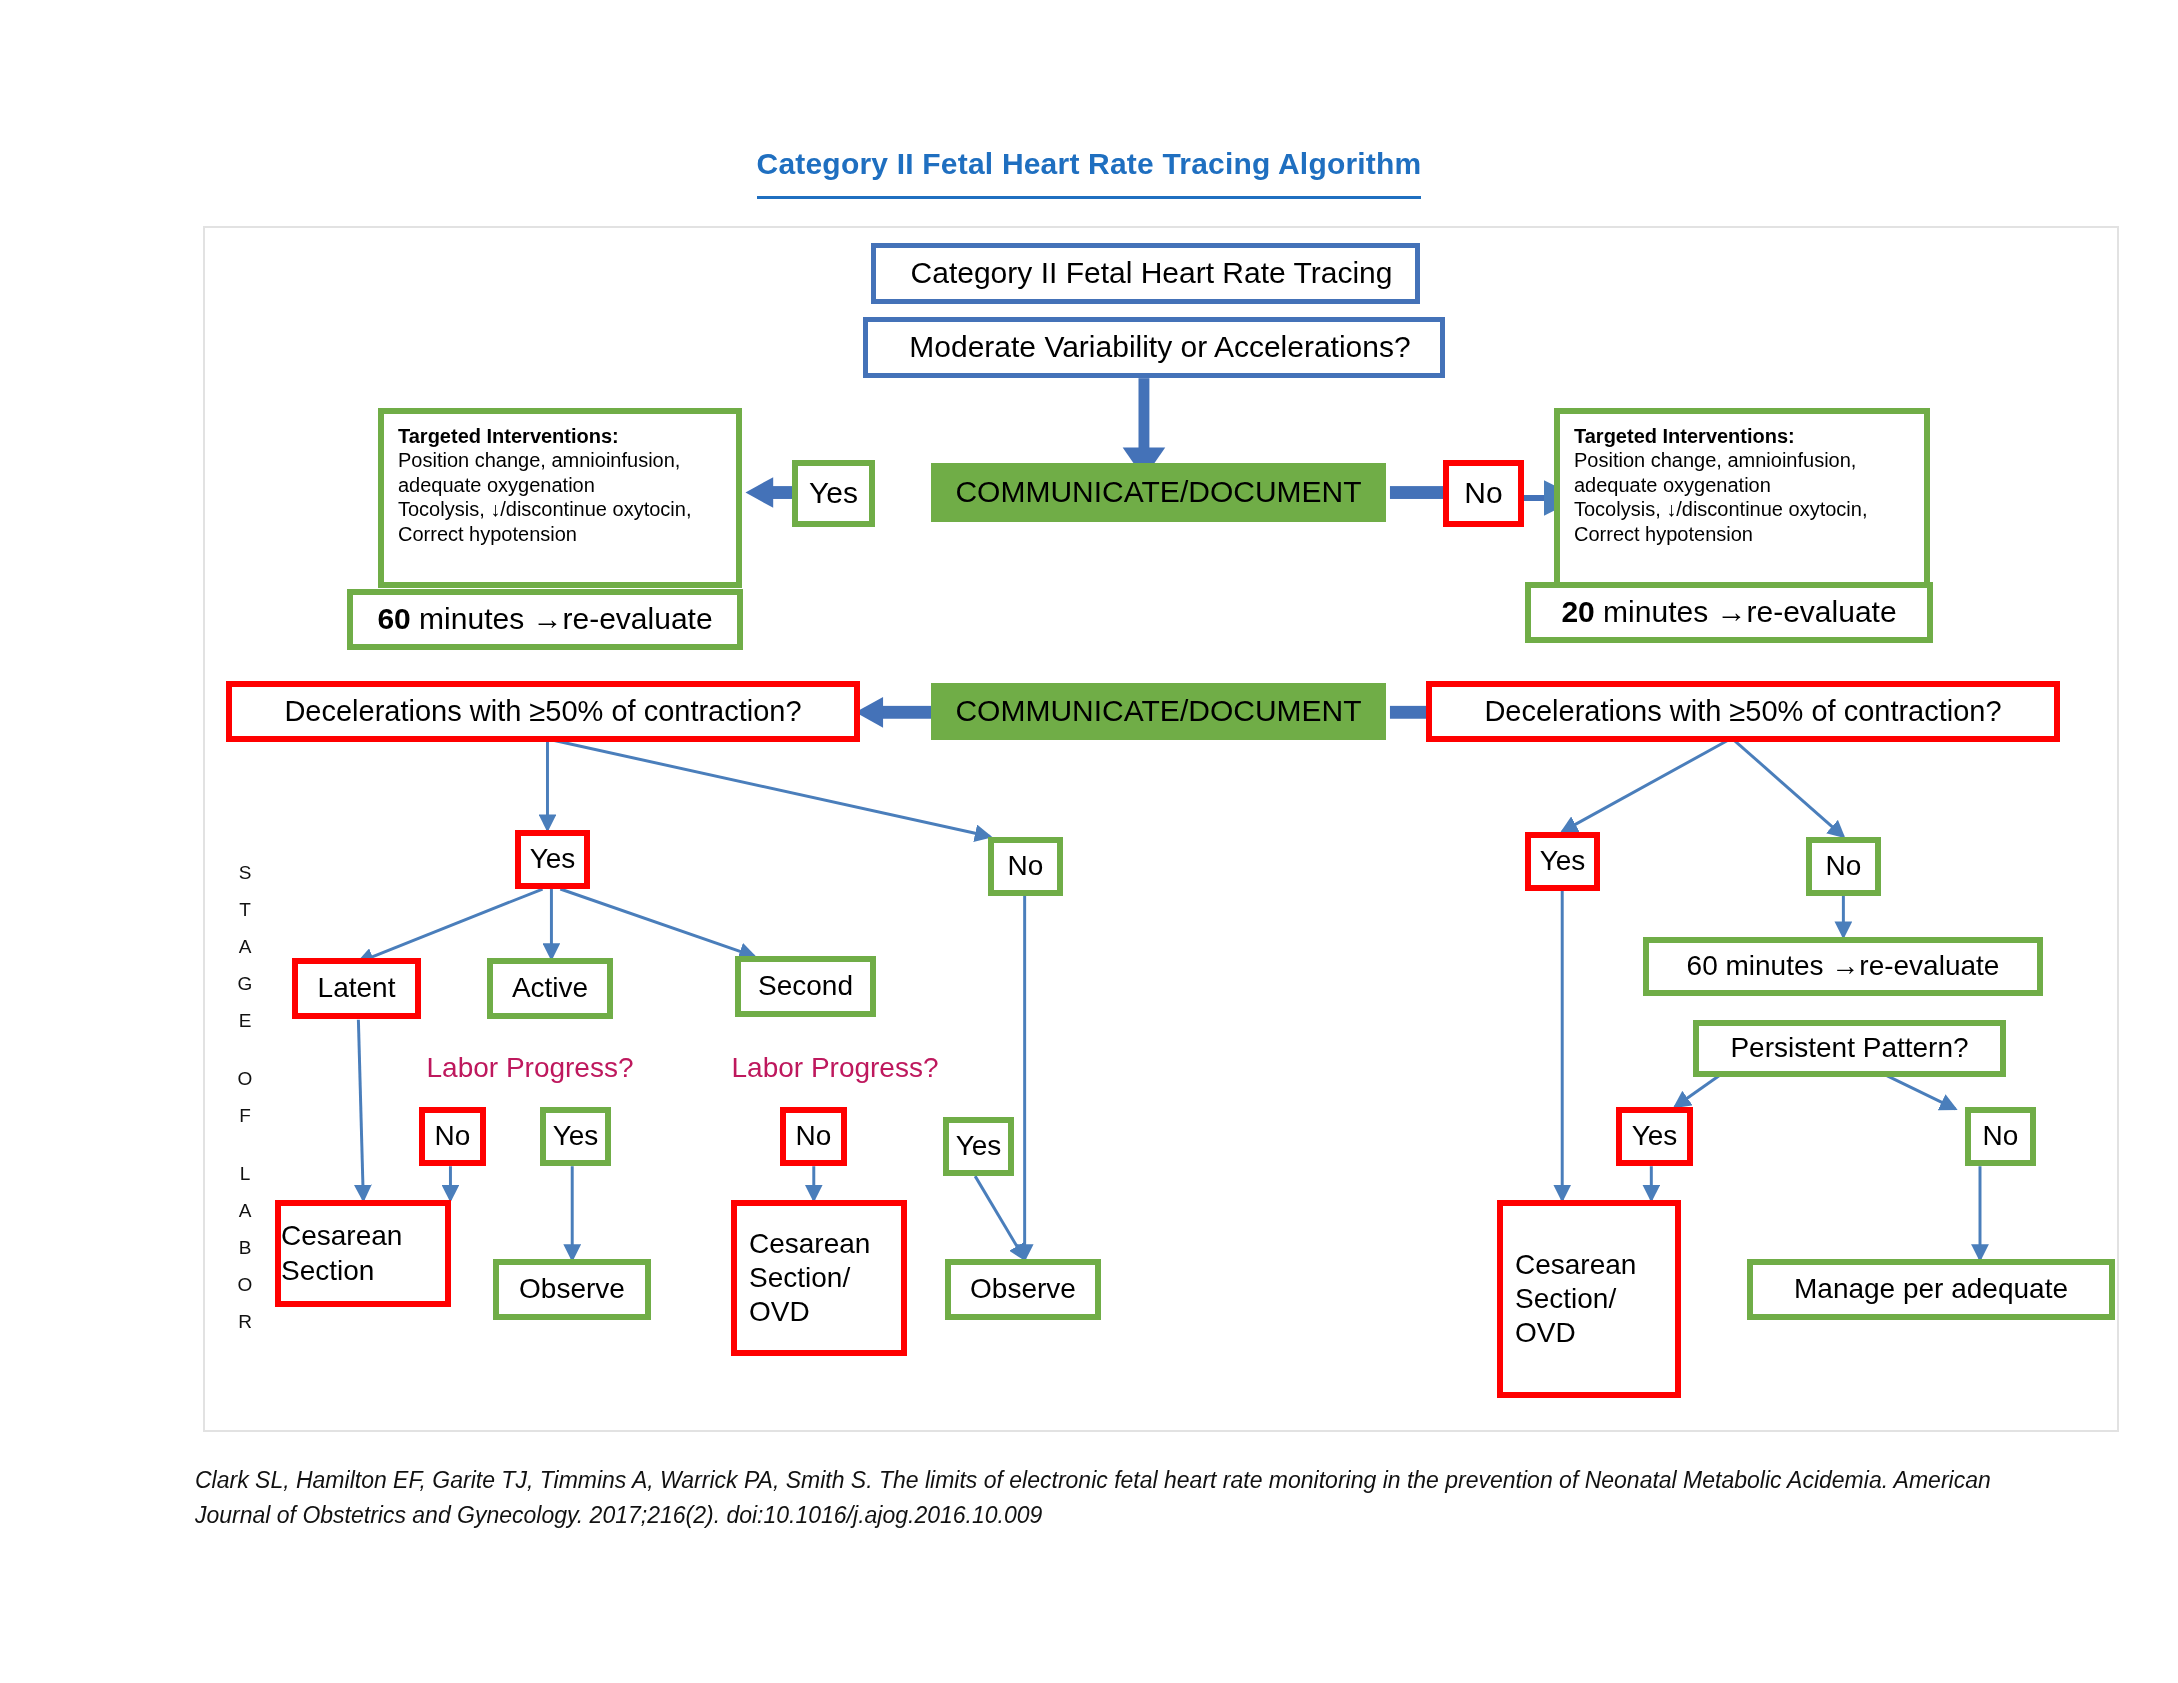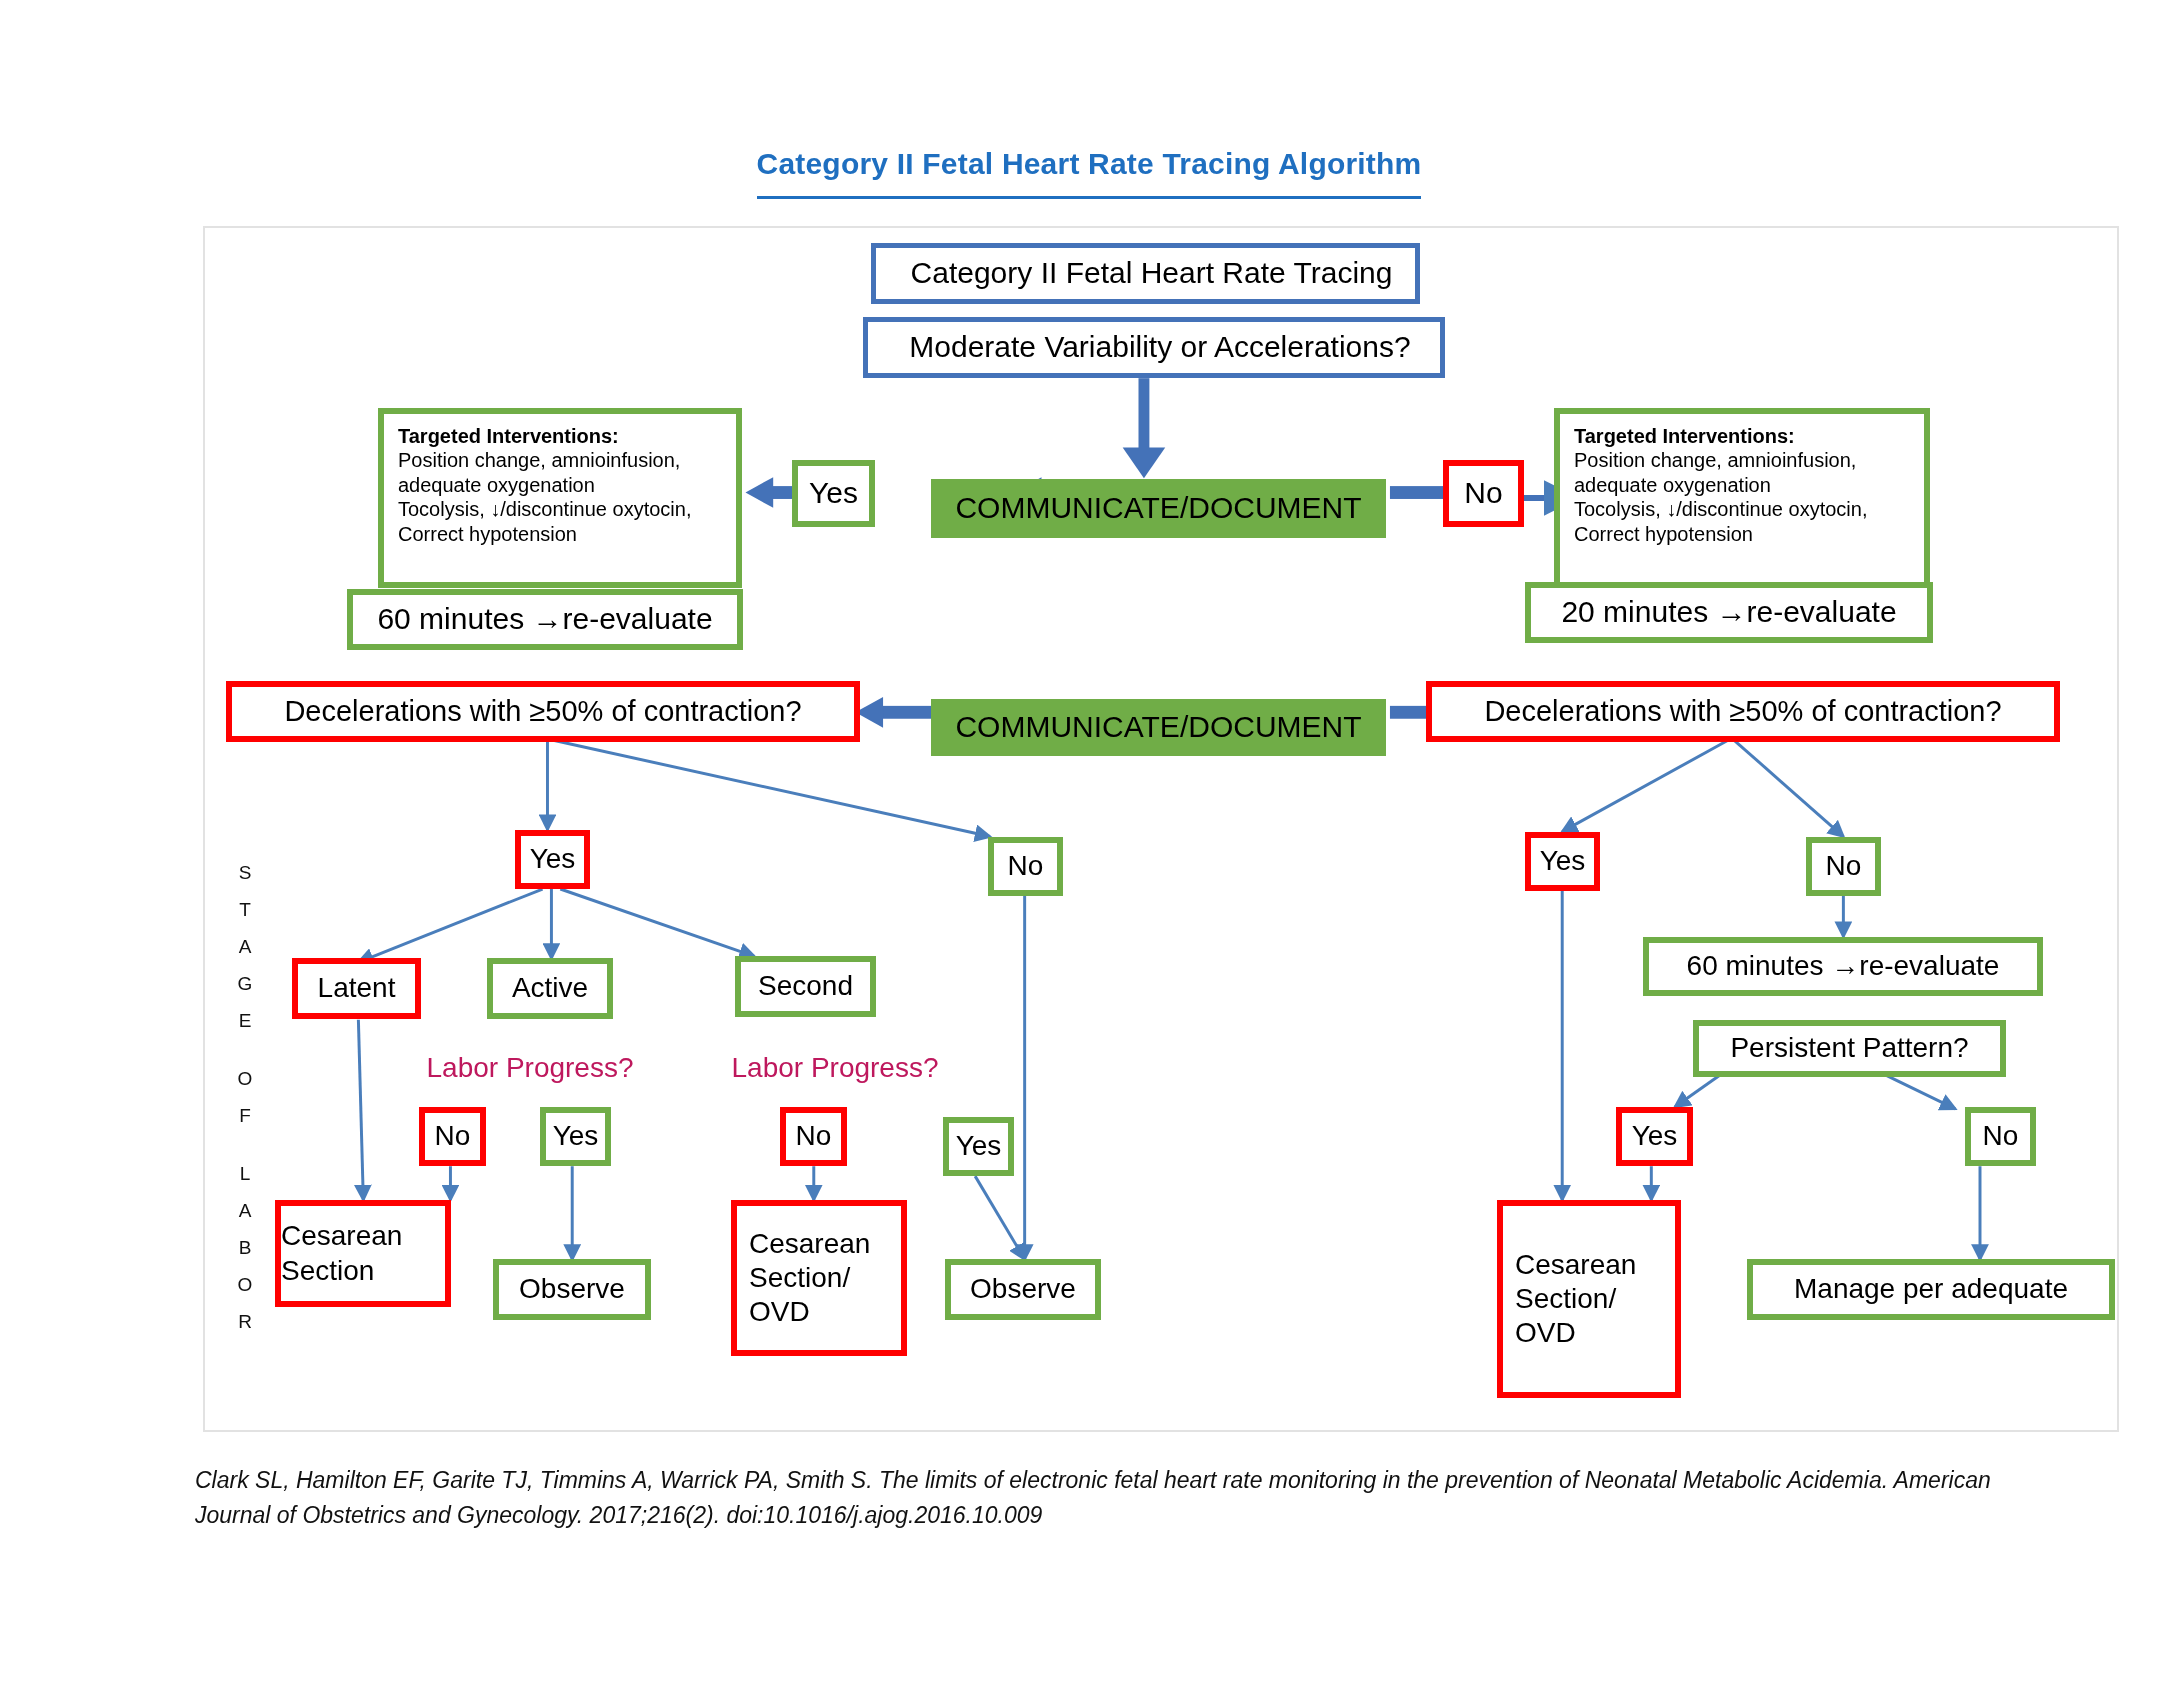--- a/index.html
+++ b/index.html
@@ -25,7 +25,7 @@
   .blue{ border:5px solid #4472b8;padding-left:12px; }
   .red{ border:6px solid #ff0000; }
   .green{ border:6px solid #70ad47; }
-  .greenfill{ background:#70ad47; border:none;margin-top:16px; }
+  .greenfill{ background:#70ad47; border:none; }
 
   .plain{ position:absolute; background:transparent; display:flex;
           align-items:flex-end; justify-content:center; color:#be185d; }

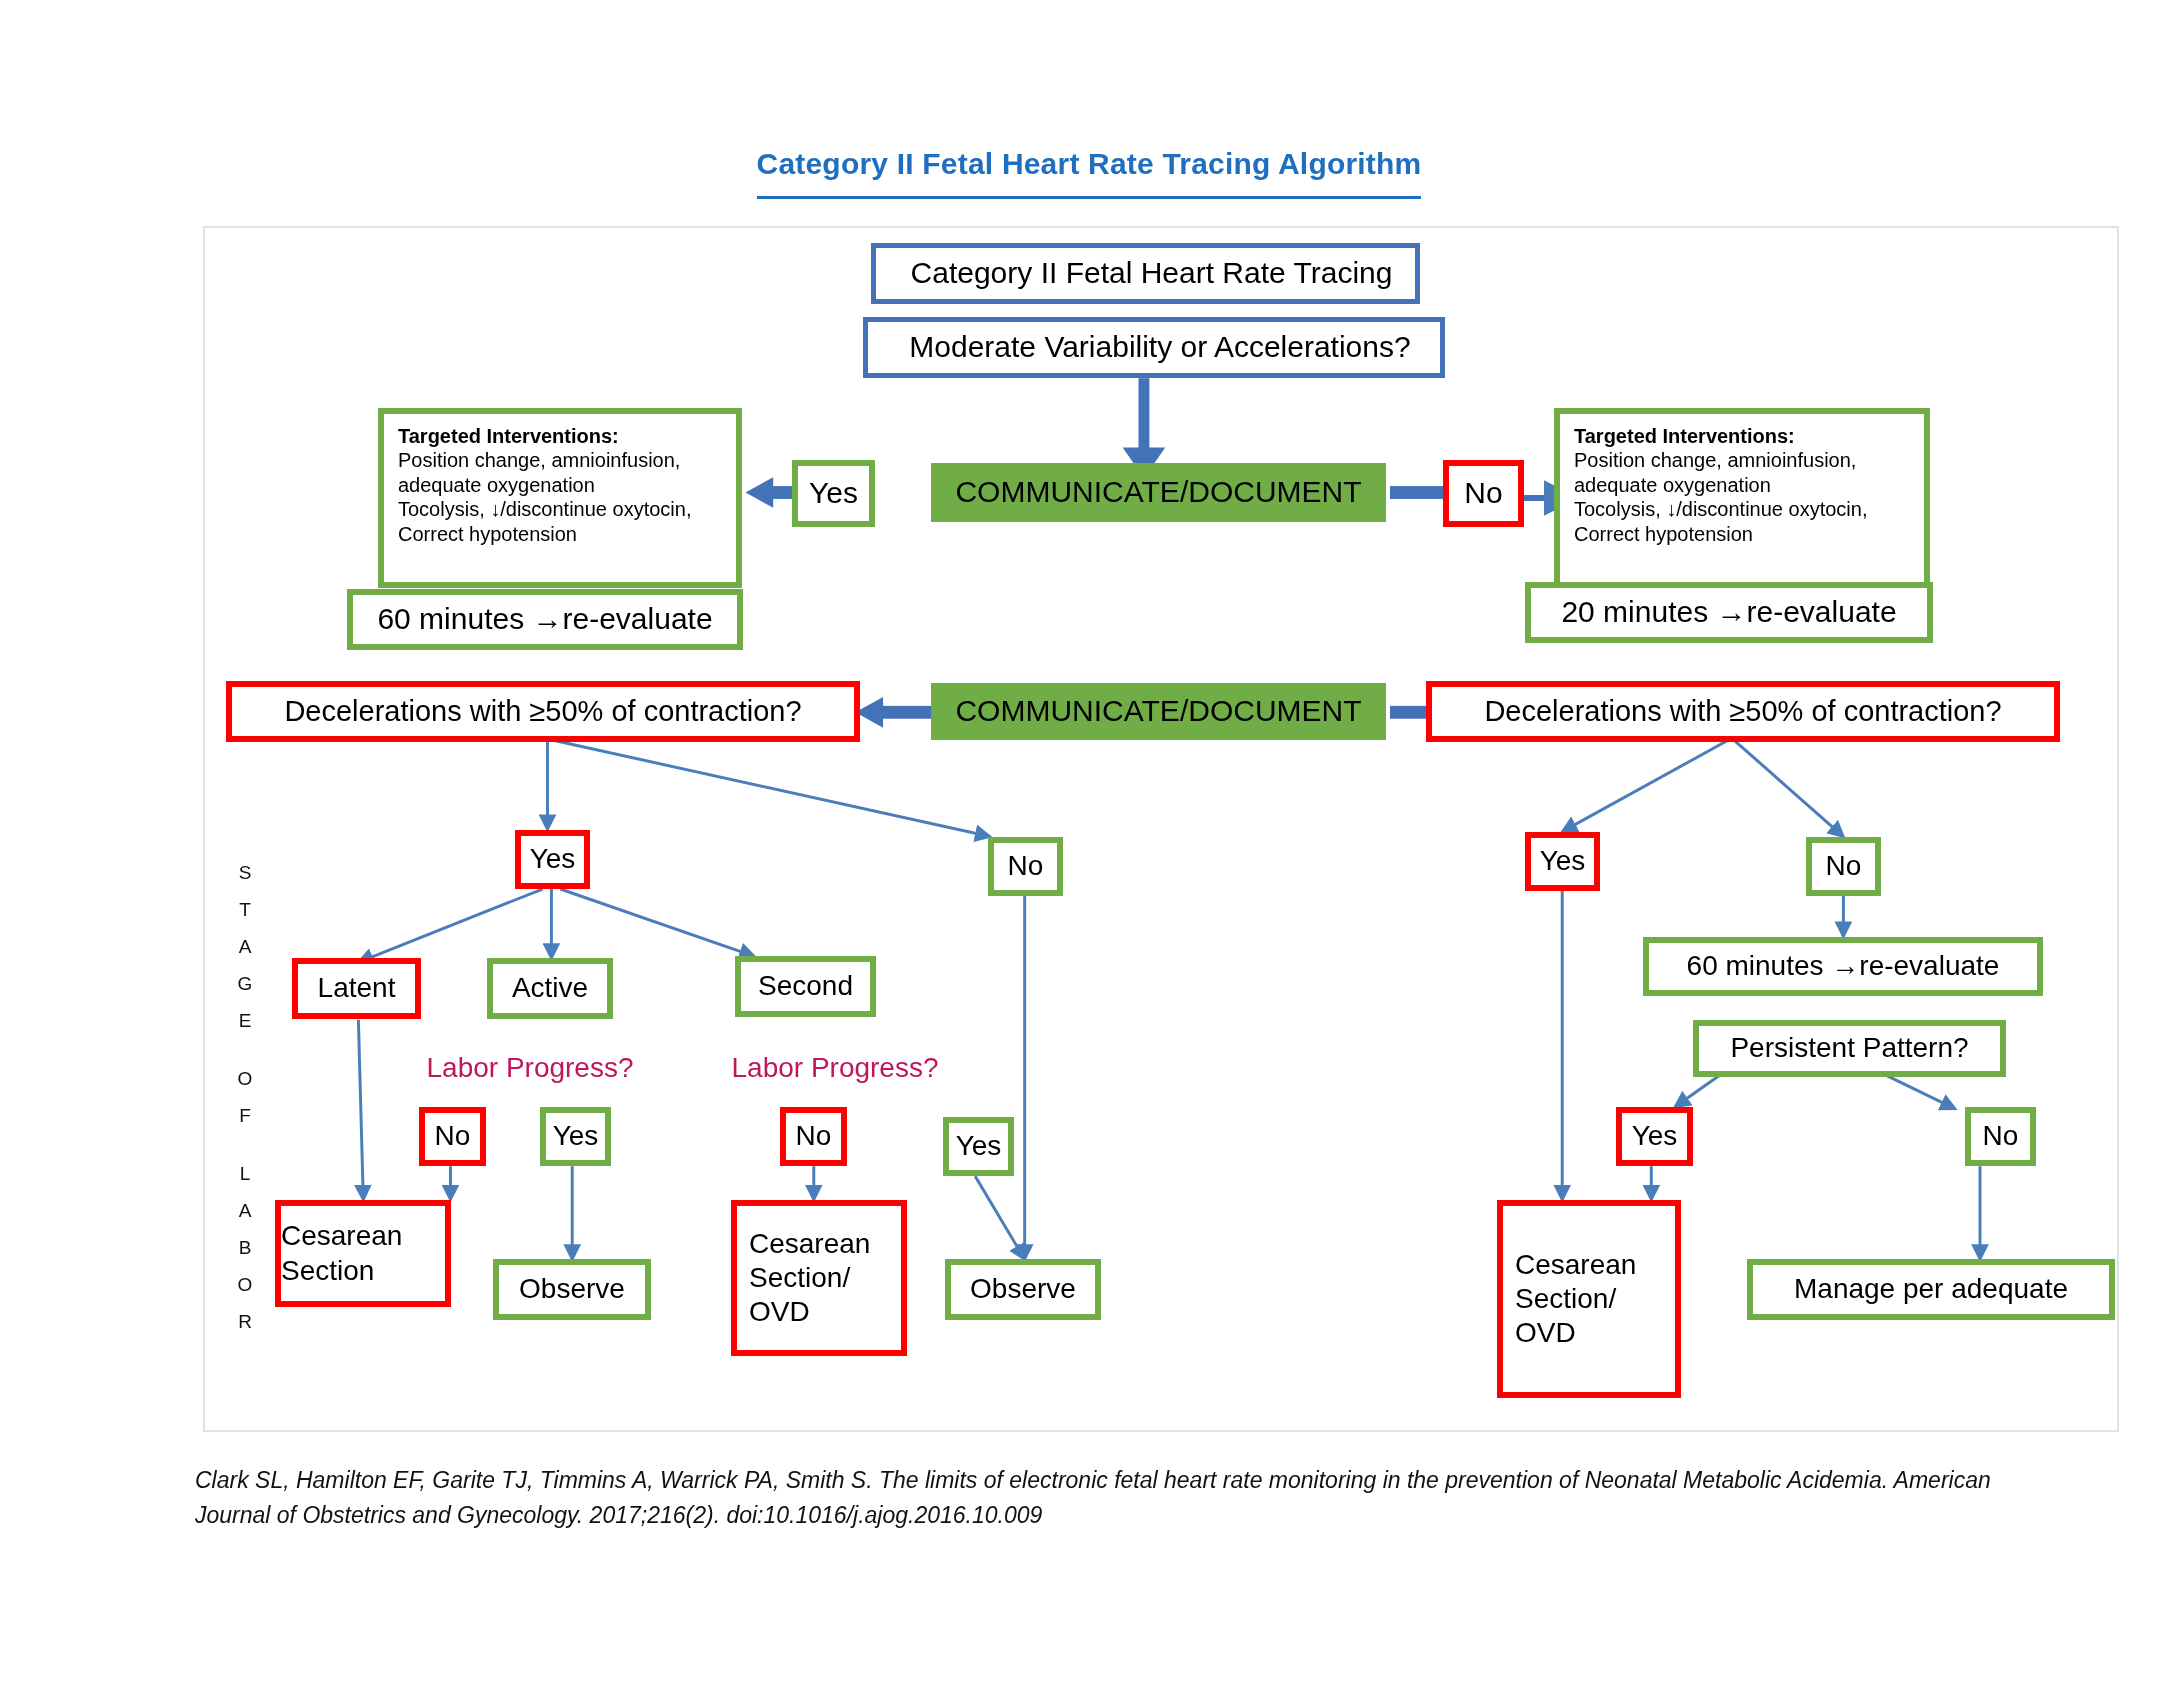--- a/index.html
+++ b/index.html
@@ -43,7 +43,7 @@
     position:absolute; left:195px; top:1463px; width:1841px;
     font-style:italic; font-size:23px; line-height:1.52; color:#111;
   }
-  b{font-weight:normal;}
+  b{font-weight:bold;}
 </style>
 </head>
 <body>

